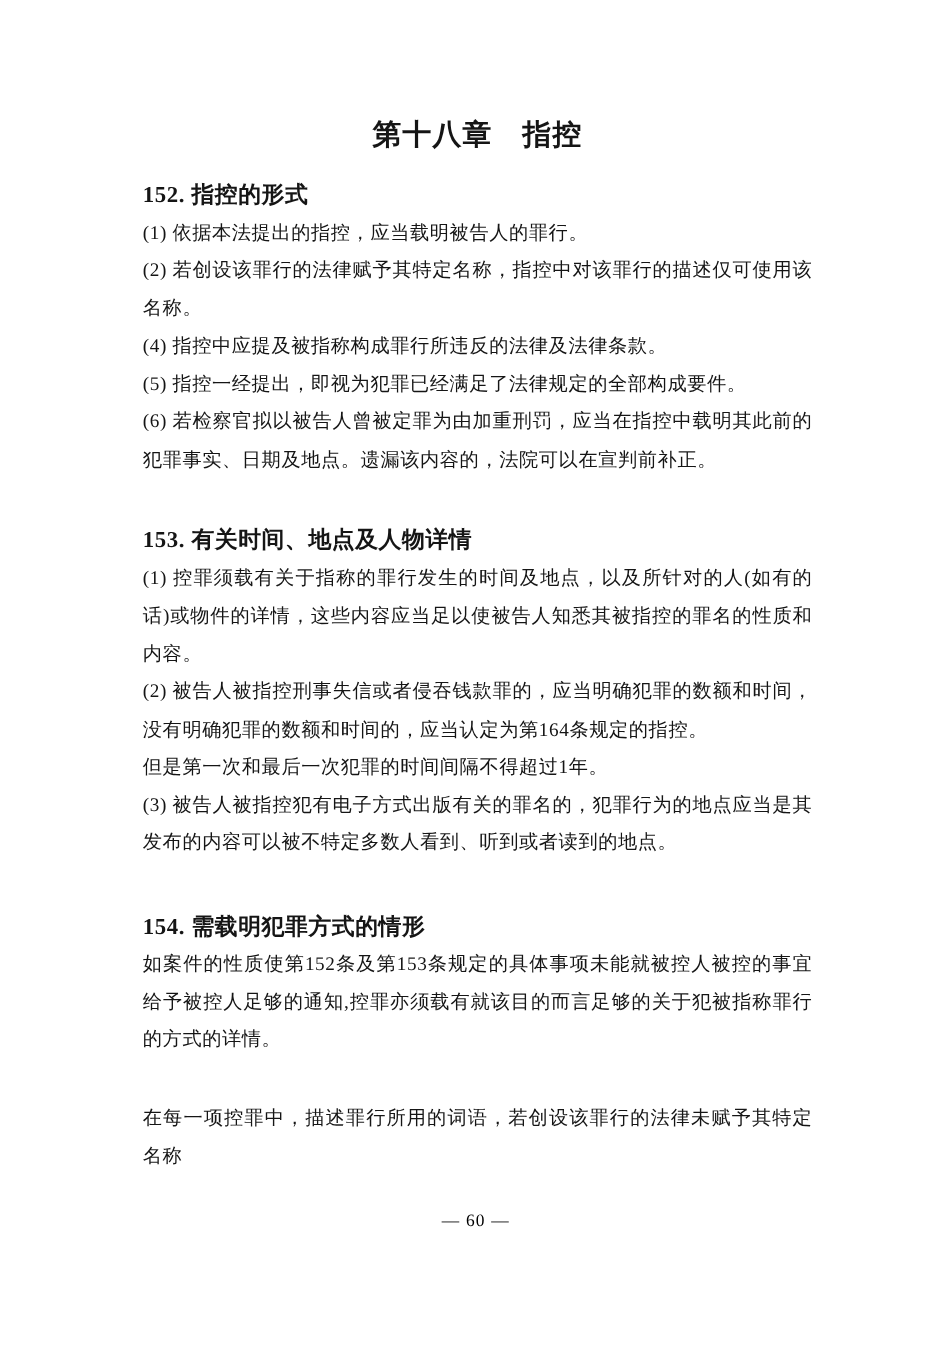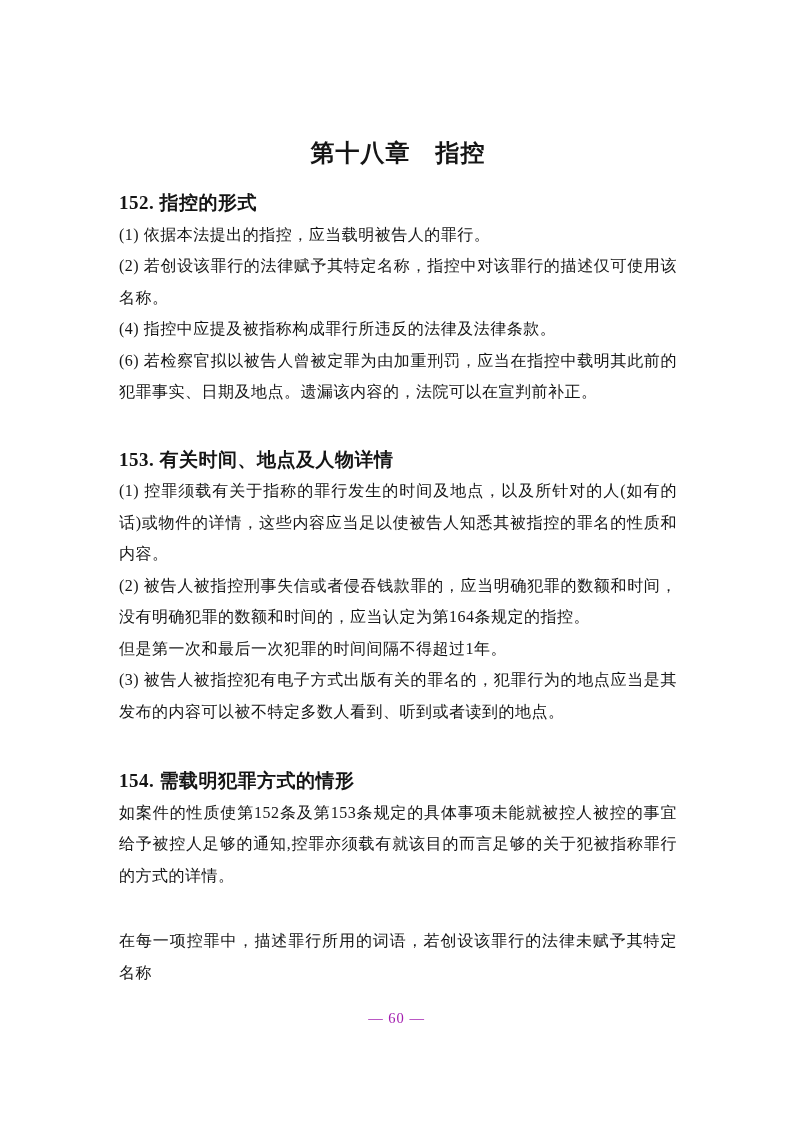--- a/index.html
+++ b/index.html
@@ -26,7 +26,6 @@
     line-height: 36px;
     letter-spacing: 1px;
     margin-bottom: 16px;
-    margin-top: 40px;
   }
   .doc-section { display: block; }
   .section-heading {

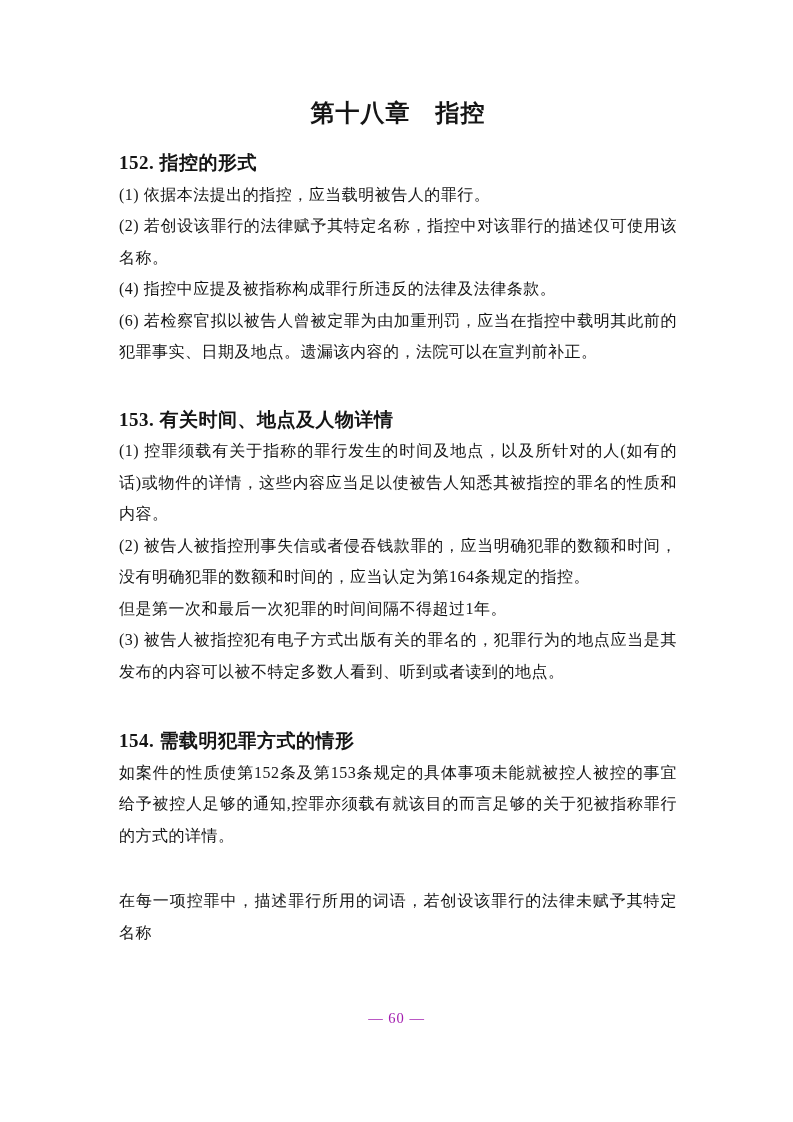--- a/index.html
+++ b/index.html
@@ -68,6 +68,7 @@
       <p class="para">(1) 依据本法提出的指控，应当载明被告人的罪行。</p>
       <p class="para">(2) 若创设该罪行的法律赋予其特定名称，指控中对该罪行的描述仅可使用该名称。</p>
       <p class="para">(4) 指控中应提及被指称构成罪行所违反的法律及法律条款。</p>
+      <p class="para">(5) 指控一经提出，即视为犯罪已经满足了法律规定的全部构成要件。</p>
       <p class="para">(6) 若检察官拟以被告人曾被定罪为由加重刑罚，应当在指控中载明其此前的犯罪事实、日期及地点。遗漏该内容的，法院可以在宣判前补正。</p>
     </section>
 

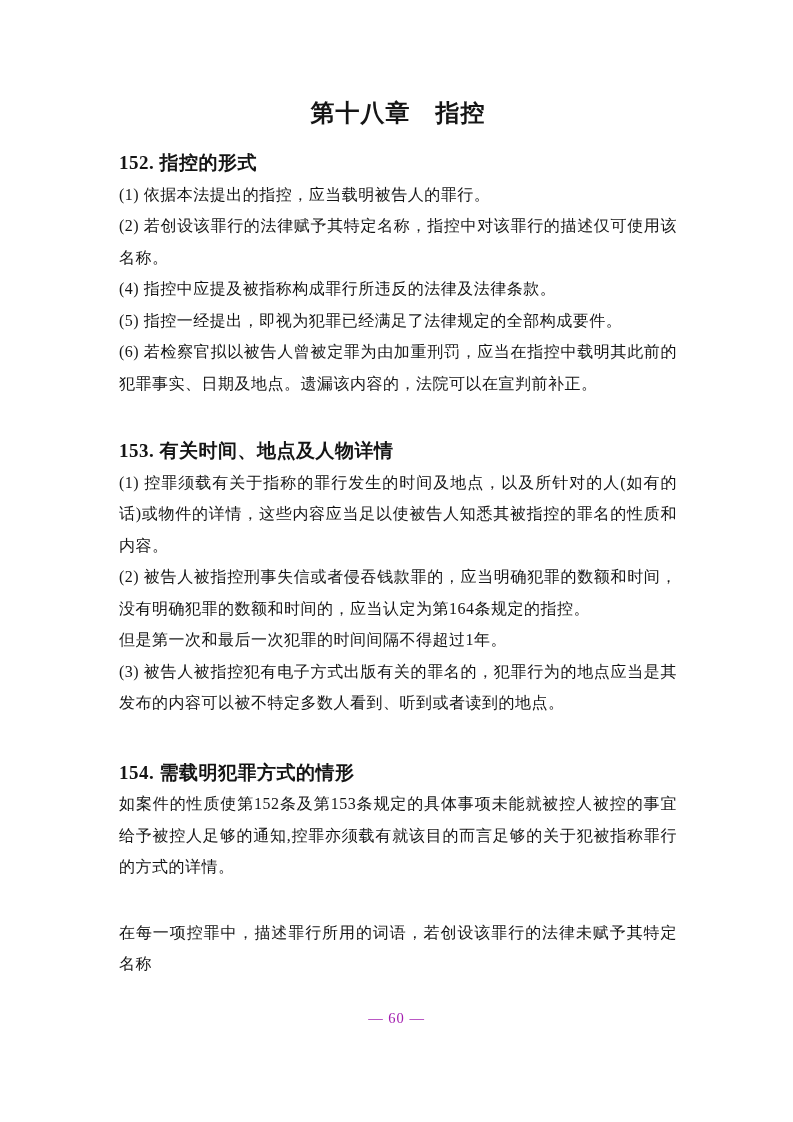--- a/index.html
+++ b/index.html
@@ -52,7 +52,7 @@
     text-align: center;
     font-size: 14.5px;
     letter-spacing: 1px;
-    color: #a21caf;
+    color: #000000;
   }
 </style>
 </head>

